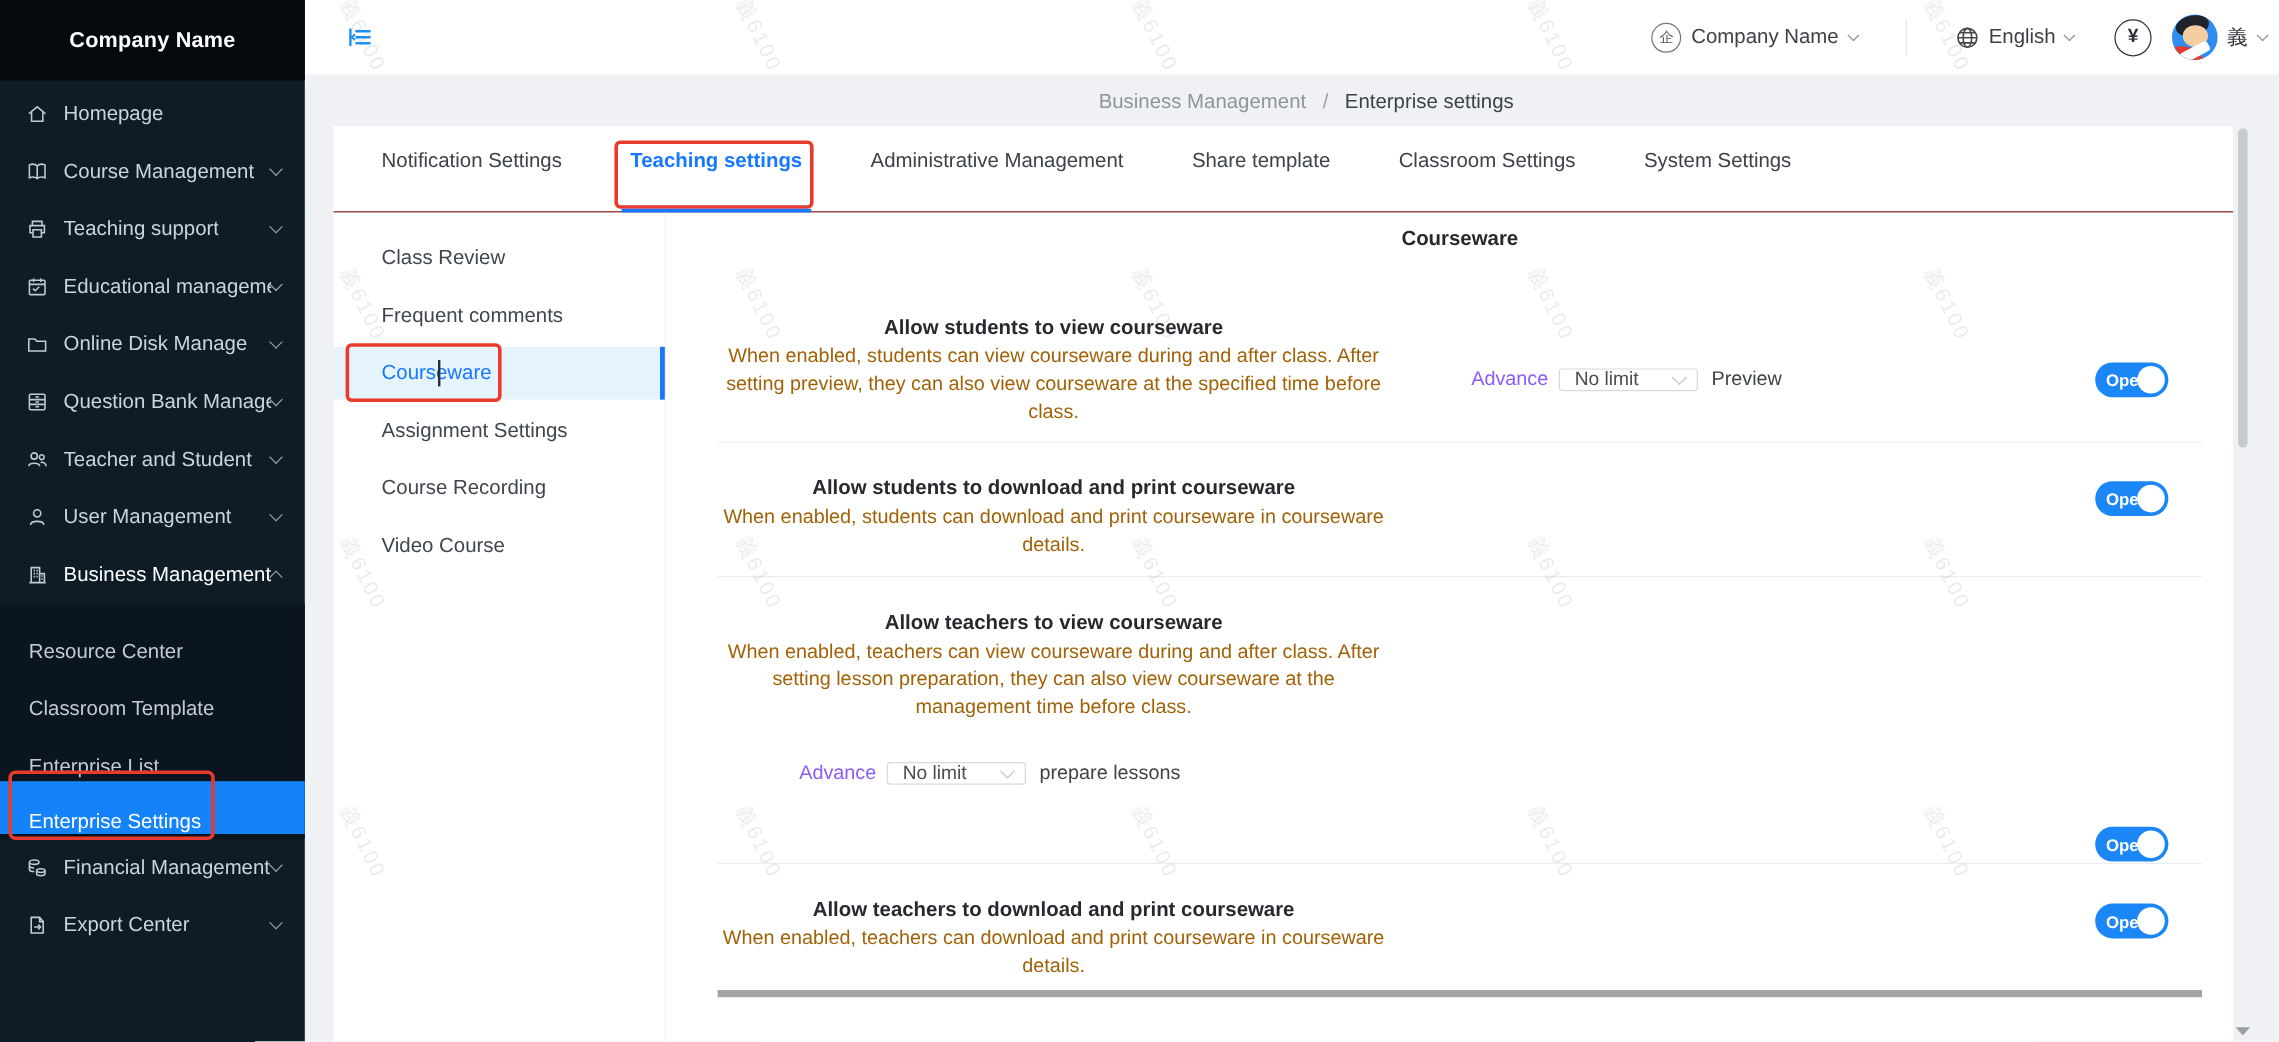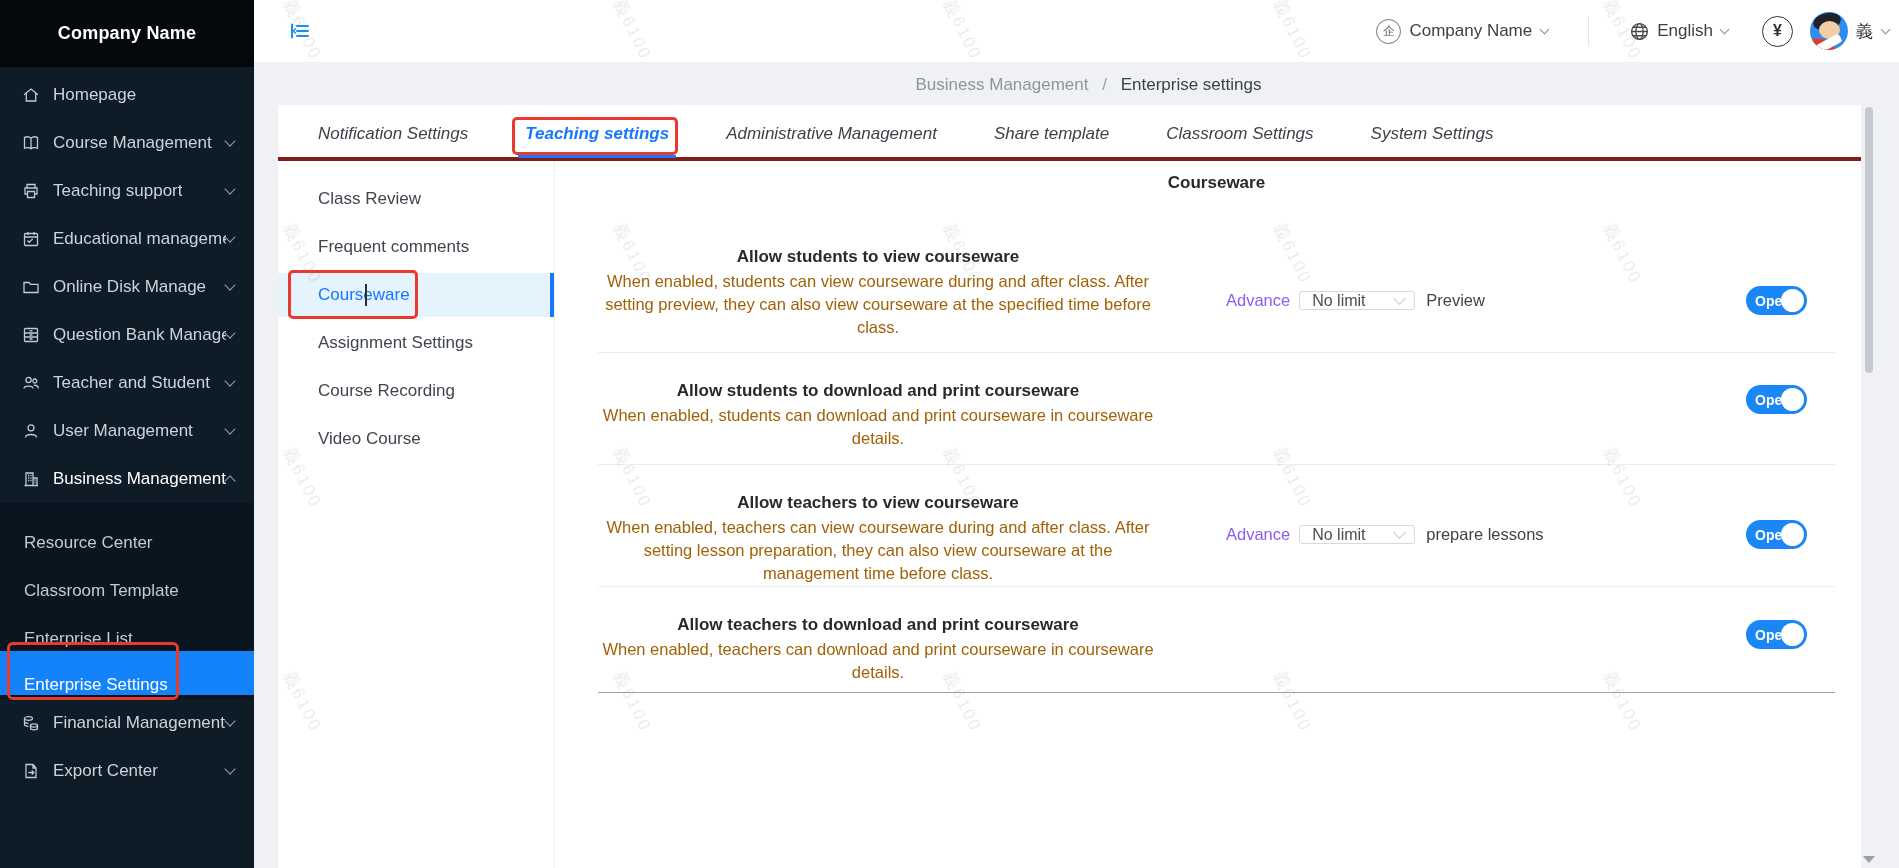--- a/index.html
+++ b/index.html
@@ -57,7 +57,7 @@
   .panel { position:absolute; left:24px; top:42px; width:1583px; bottom:0; background:#ffffff; }
 
   
-  .tabs { display:flex; align-items:stretch; padding-left:40px; border-bottom:4px solid #7f1d1d; height:56px;font-style:italic; }
+  .tabs { display:flex; align-items:stretch; padding-left:40px; border-bottom:1px solid #7f1d1d; height:72px; }
   .tab { position:relative; margin-right:57px; padding:19px 0 15px; font-size:17px; color:#3c4248; cursor:pointer; white-space:nowrap; }
   .tab.active { color:#1677ff; font-weight:bold; }
   .tab.active::after { content:""; position:absolute; left:-7px; right:-7px; bottom:-1px; height:3px; background:#1677ff; }

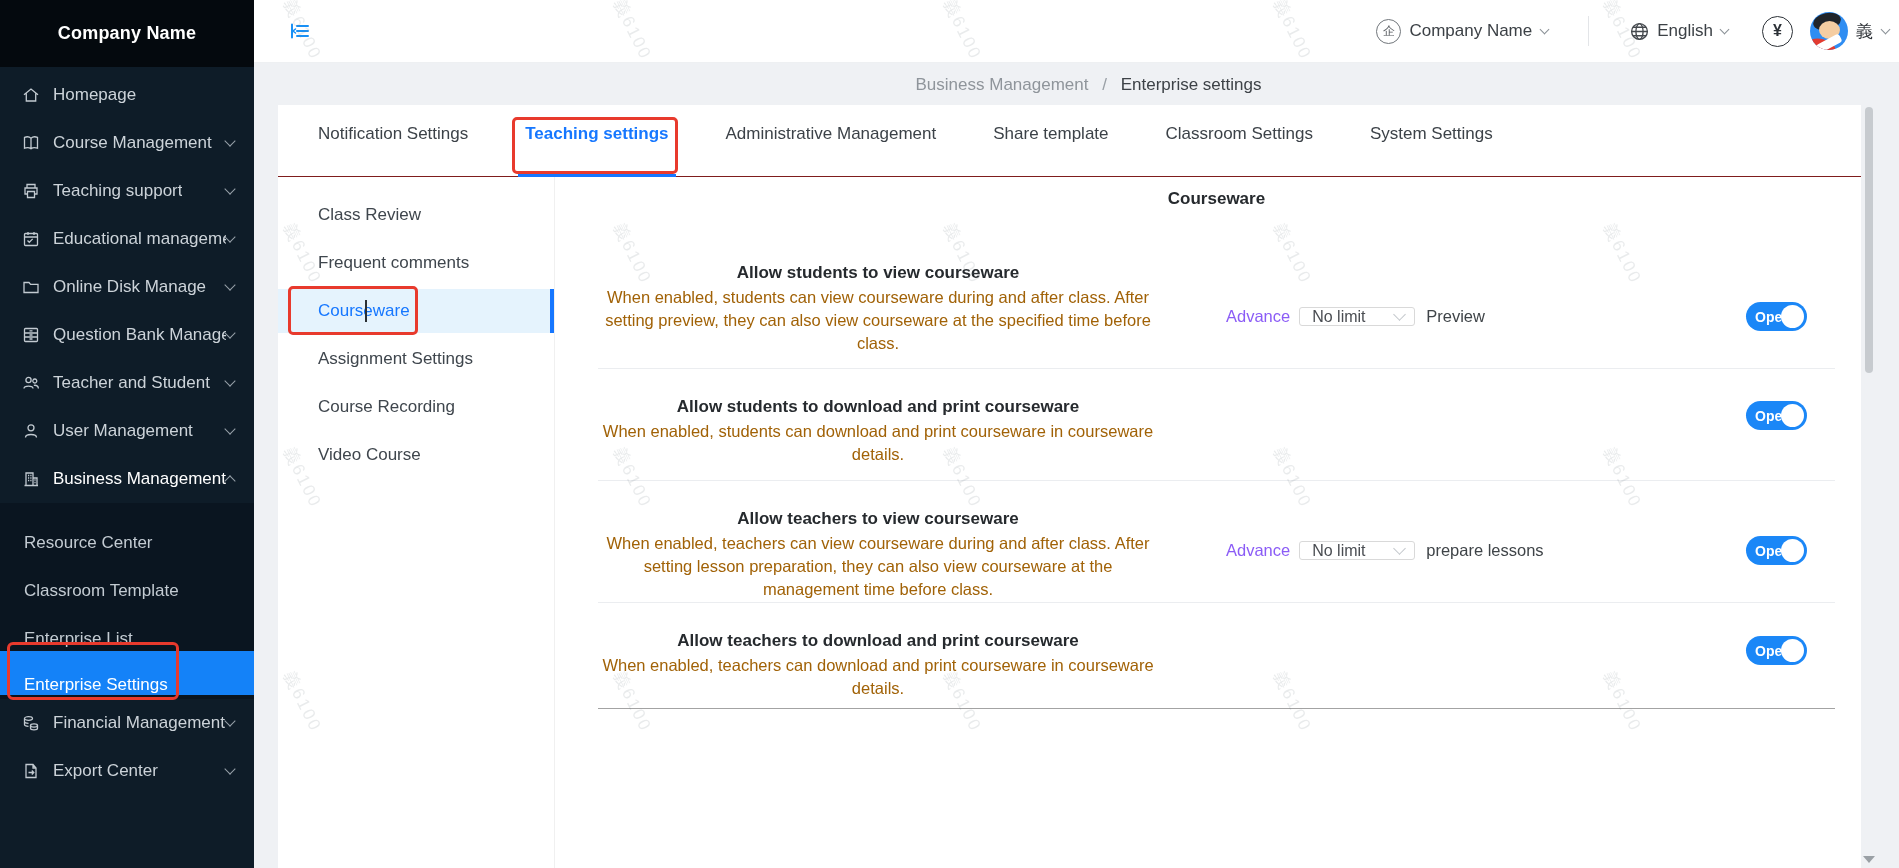--- a/index.html
+++ b/index.html
@@ -79,7 +79,7 @@
   .setting-row { display:flex; border-bottom:1px solid #ebedf0; }
   .setting-row.r1 { padding:28px 0 13px; }
   .setting-row.r2 { padding:26px 0 14px; }
-  .setting-row.r3 { padding:26px 0 1px; }
+  .setting-row.r3 { padding:26px 0 1px;flex-direction:column; }
   .setting-row.r4 { padding:26px 0 8px; border-bottom:1px solid #a3a3a3; }
   .setting-text { width:560px; flex:none; }
   .setting-title { font-size:17px; font-weight:bold; color:#262a2e; line-height:24px; }

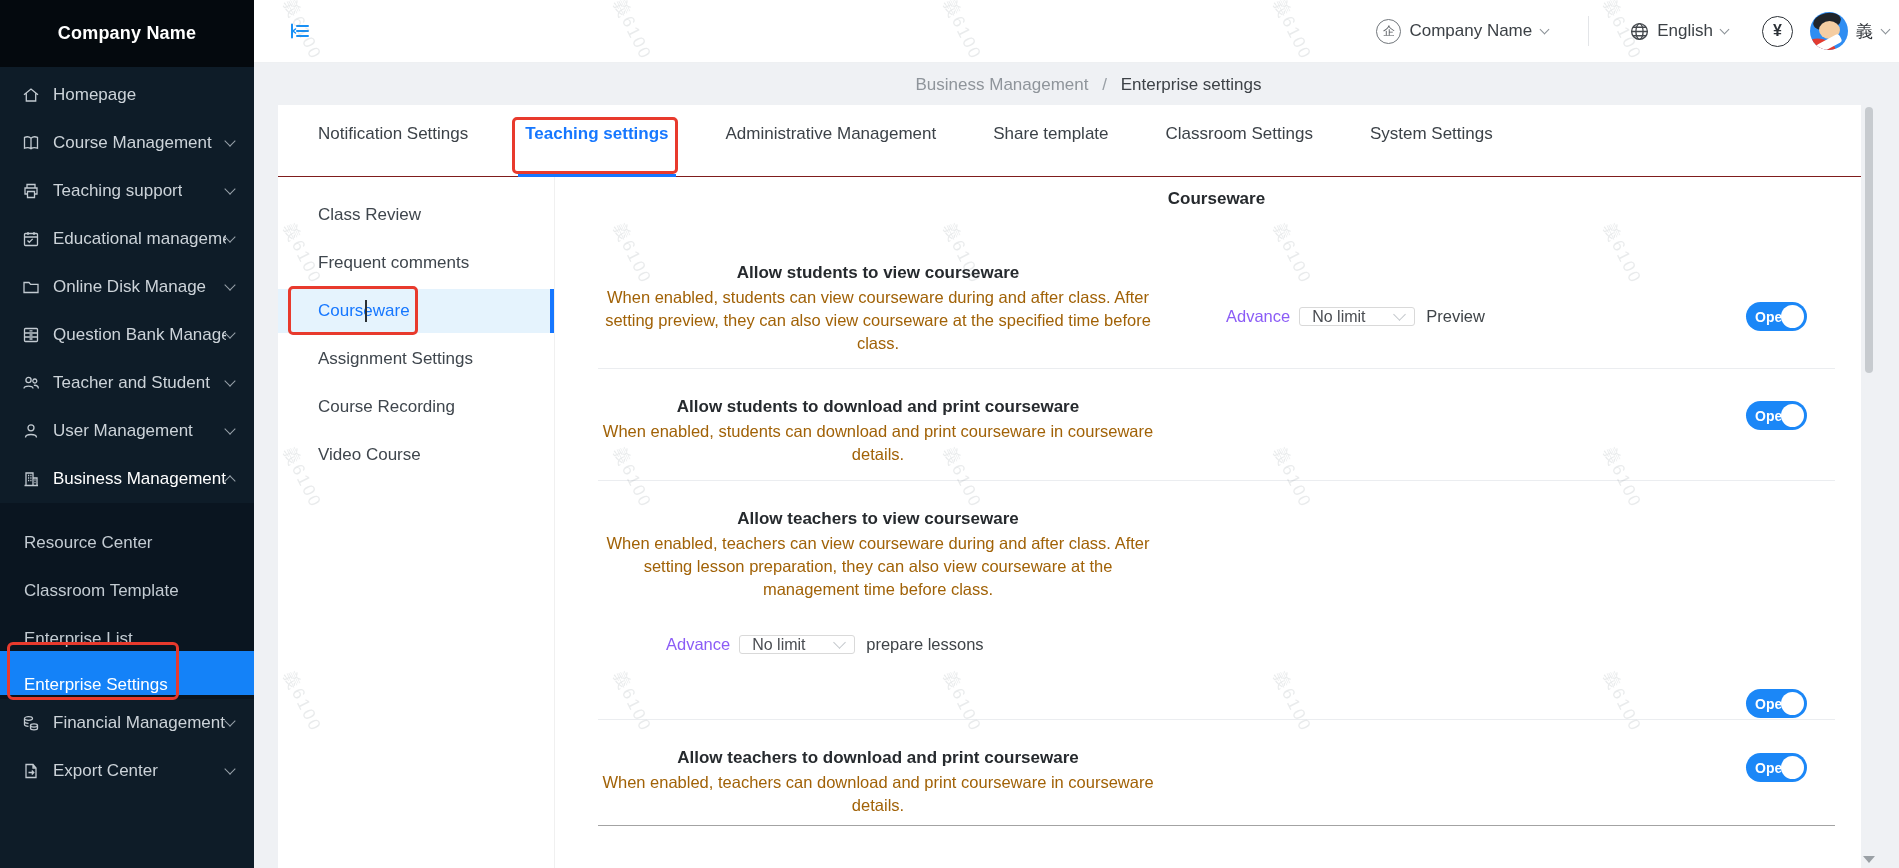--- a/index.html
+++ b/index.html
@@ -80,7 +80,7 @@
   .setting-row.r1 { padding:28px 0 13px; }
   .setting-row.r2 { padding:26px 0 14px; }
   .setting-row.r3 { padding:26px 0 1px;flex-direction:column; }
-  .setting-row.r4 { padding:26px 0 8px; border-bottom:1px solid #a3a3a3; }
+  .setting-row.r4 { padding:26px 0 8px; border-bottom:6px solid #a3a3a3; }
   .setting-text { width:560px; flex:none; }
   .setting-title { font-size:17px; font-weight:bold; color:#262a2e; line-height:24px; }
   .setting-desc { font-size:16.5px; color:#a16207; line-height:23px; margin-top:1px; }

